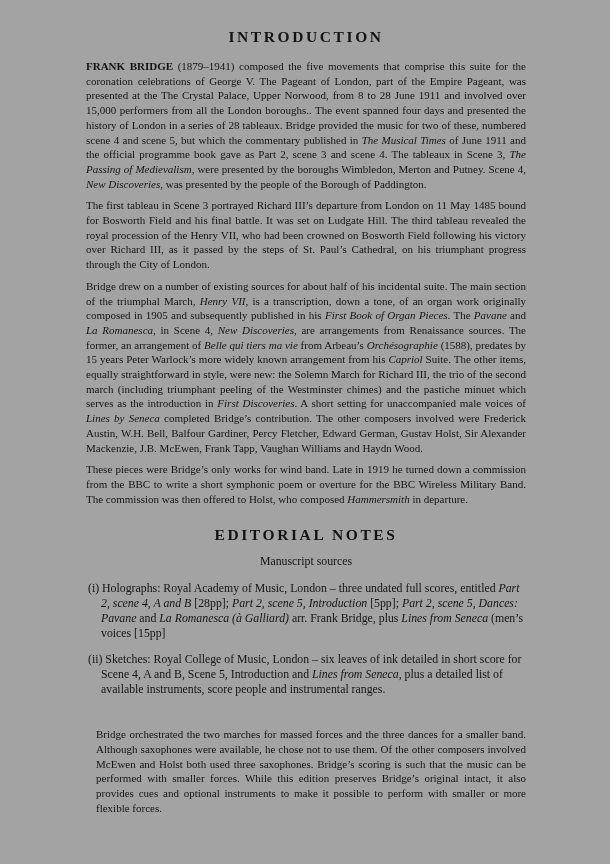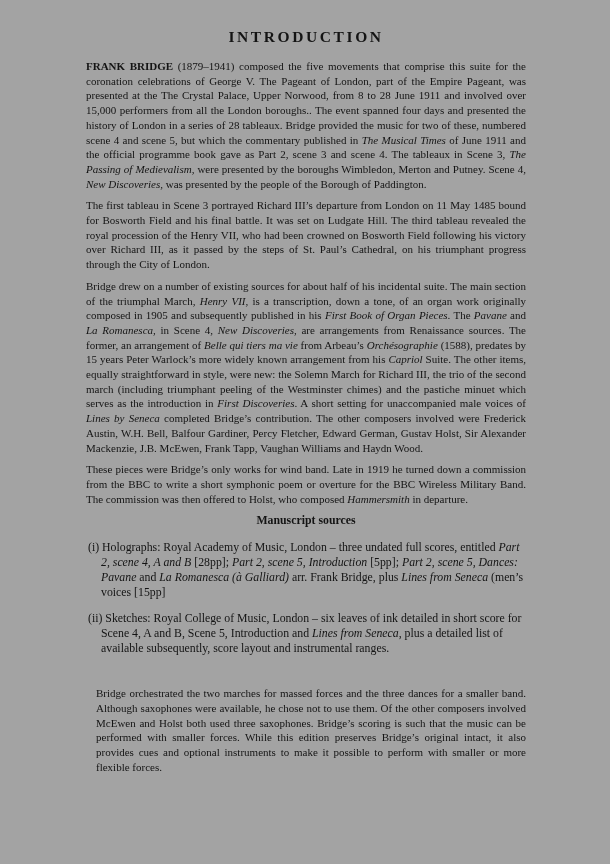--- a/index.html
+++ b/index.html
@@ -67,6 +67,7 @@
   <p class="par"><span>Bridge drew on a number of existing sources for about half of his incidental suite. The main section of the triumphal March, </span><span style="font-style: italic;">Henry VII</span><span>, is a transcription, down a tone, of an organ work originally composed in 1905 and subsequently published in his </span><span style="font-style: italic;">First Book of Organ Pieces</span><span>. The </span><span style="font-style: italic;">Pavane</span><span> and </span><span style="font-style: italic;">La Romanesca</span><span>, in Scene 4, </span><span style="font-style: italic;">New Discoveries</span><span>, are arrangements from Renaissance sources. The former, an arrangement of </span><span style="font-style: italic;">Belle qui tiers ma vie</span><span> from Arbeau’s </span><span style="font-style: italic;">Orchésographie</span><span> (1588), predates by 15 years Peter Warlock’s more widely known arrangement from his </span><span style="font-style: italic;">Capriol</span><span> Suite. The other items, equally straightforward in style, were new: the Solemn March for Richard III, the trio of the second march (including triumphant peeling of the Westminster chimes) and the pastiche minuet which serves as the introduction in </span><span style="font-style: italic;">First Discoveries</span><span>. A short setting for unaccompanied male voices of </span><span style="font-style: italic;">Lines by Seneca</span><span> completed Bridge’s contribution. The other composers involved were Frederick Austin, W.H. Bell, Balfour Gardiner, Percy Fletcher, Edward German, Gustav Holst, Sir Alexander Mackenzie, J.B. McEwen, Frank Tapp, Vaughan Williams and Haydn Wood.</span></p>
   <p class="par"><span>These pieces were Bridge’s only works for wind band. Late in 1919 he turned down a commission from the BBC to write a short symphonic poem or overture for the BBC Wireless Military Band. The commission was then offered to Holst, who composed </span><span style="font-style: italic; font-family: Liberation Serif, serif;">Hammersmith</span><span> in departure.</span></p>
 
+  <h1 class="main-heading heading-editorial">EDITORIAL NOTES</h1>
 
   <h2 class="sub-heading">Manuscript sources</h2>
 

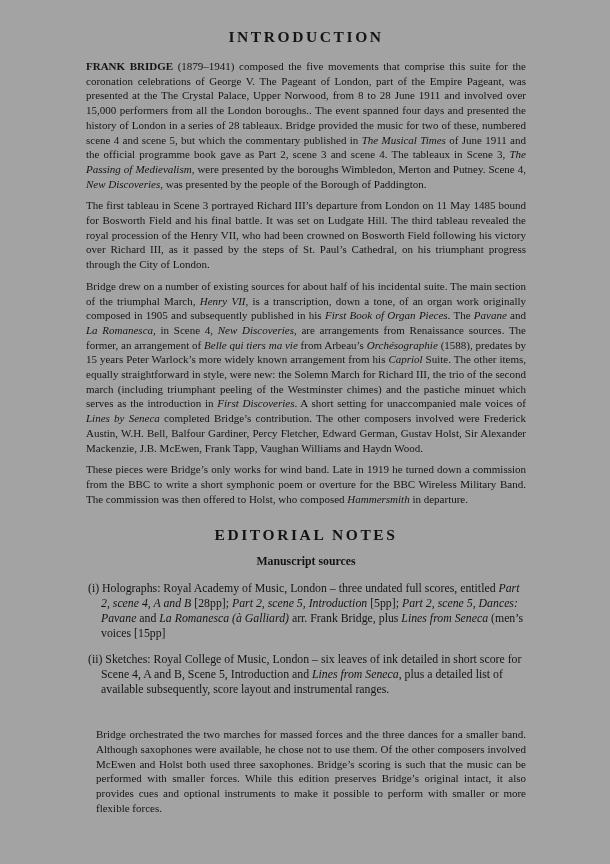--- a/index.html
+++ b/index.html
@@ -32,7 +32,7 @@
   }
   .sub-heading {
     text-align: center;
-    font-weight: bold;
+    font-weight: normal;
     font-size: 11.8px;
     margin: 0 0 9px 0;
   }

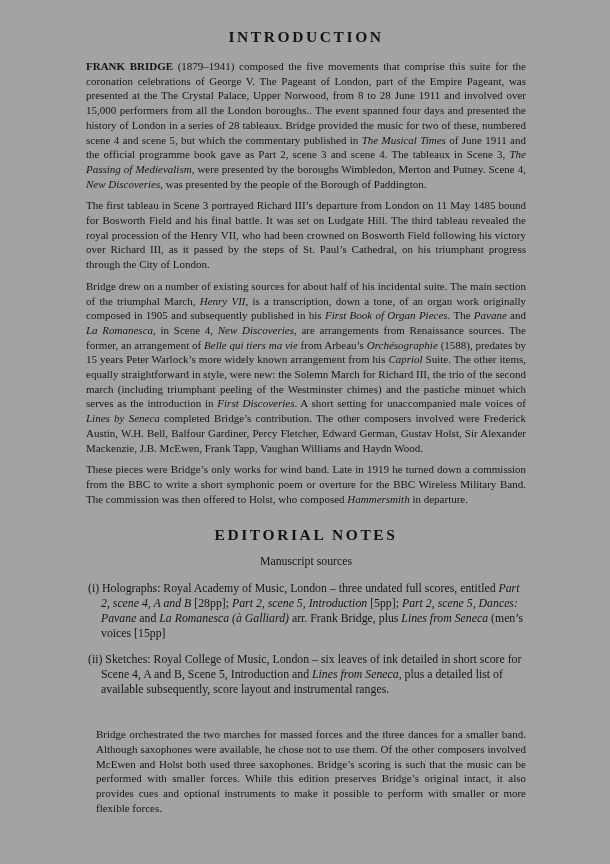--- a/index.html
+++ b/index.html
@@ -72,7 +72,7 @@
   <h2 class="sub-heading">Manuscript sources</h2>
 
   <div class="ms-item"><span>(i) Holographs: Royal Academy of Music, London – three undated full scores, entitled </span><span style="font-style: italic;">Part 2, scene 4, A and B</span><span> [28pp]; </span><span style="font-style: italic;">Part 2, scene 5, Introduction</span><span> [5pp]; </span><span style="font-style: italic;">Part 2, scene 5, Dances: Pavane</span><span> and </span><span style="font-style: italic;">La Romanesca (à Galliard)</span><span> arr. Frank Bridge, plus </span><span style="font-style: italic;">Lines from Seneca</span><span> (men’s voices [15pp]</span></div>
-  <div class="ms-item"><span>(ii) Sketches: Royal College of Music, London – six leaves of ink detailed in short score for </span><span style="">Scene 4, A and B, Scene 5, Introduction</span><span> and </span><span style="font-style: italic;">Lines from Seneca</span><span>, plus a detailed list of available subsequently, score layout and instrumental ranges.</span></div>
+  <div class="ms-item"><span>(ii) Sketches: Royal College of Music, London – six leaves of ink detailed in short score for </span><span style="">Scene 4, A and B, Scene 5, Introduction</span><span> and </span><span style="font-style: italic;">Lines from Seneca</span><span>, plus a detailed list of available instruments, score people and instrumental ranges.</span></div>
 
   <div class="gap-lg"></div>
 

